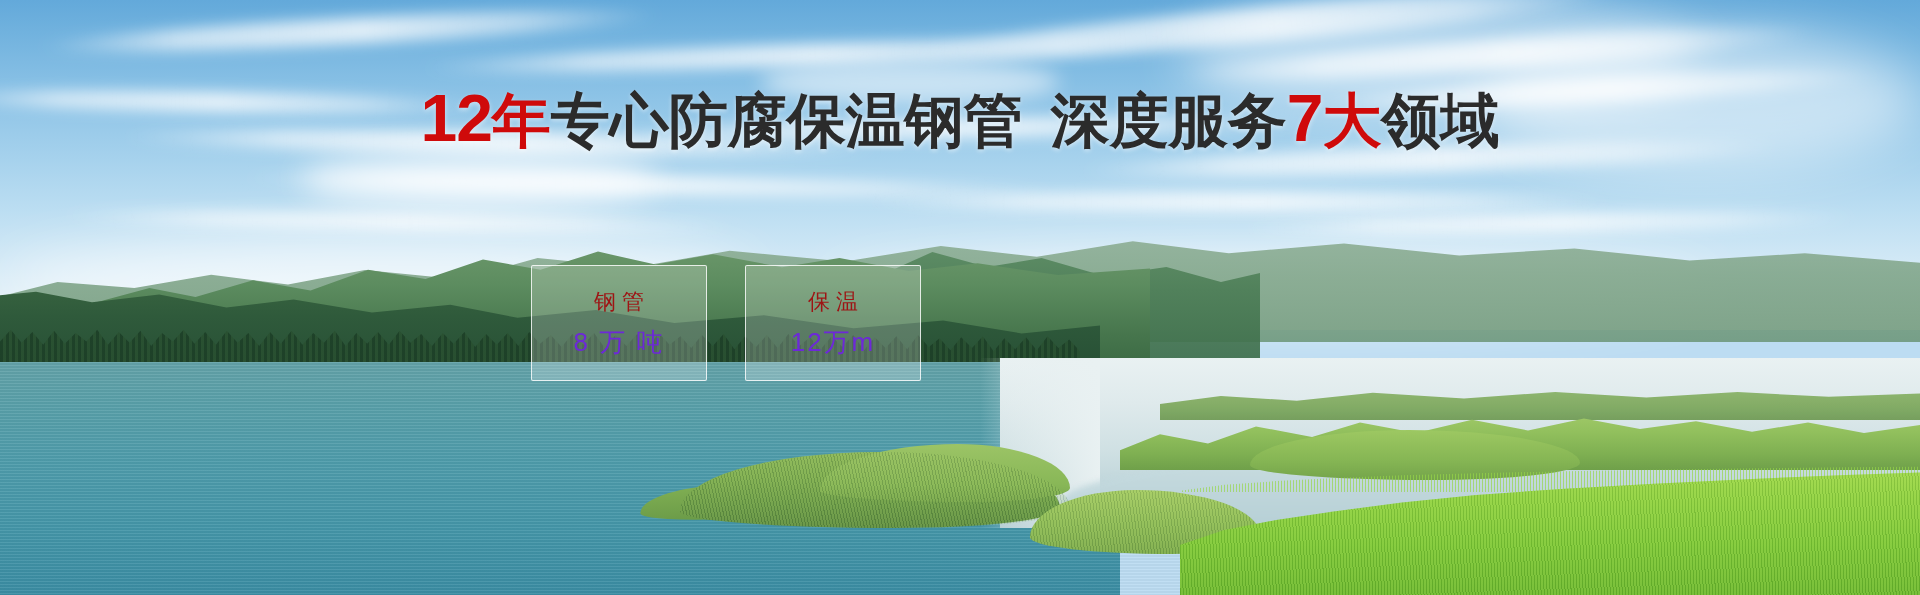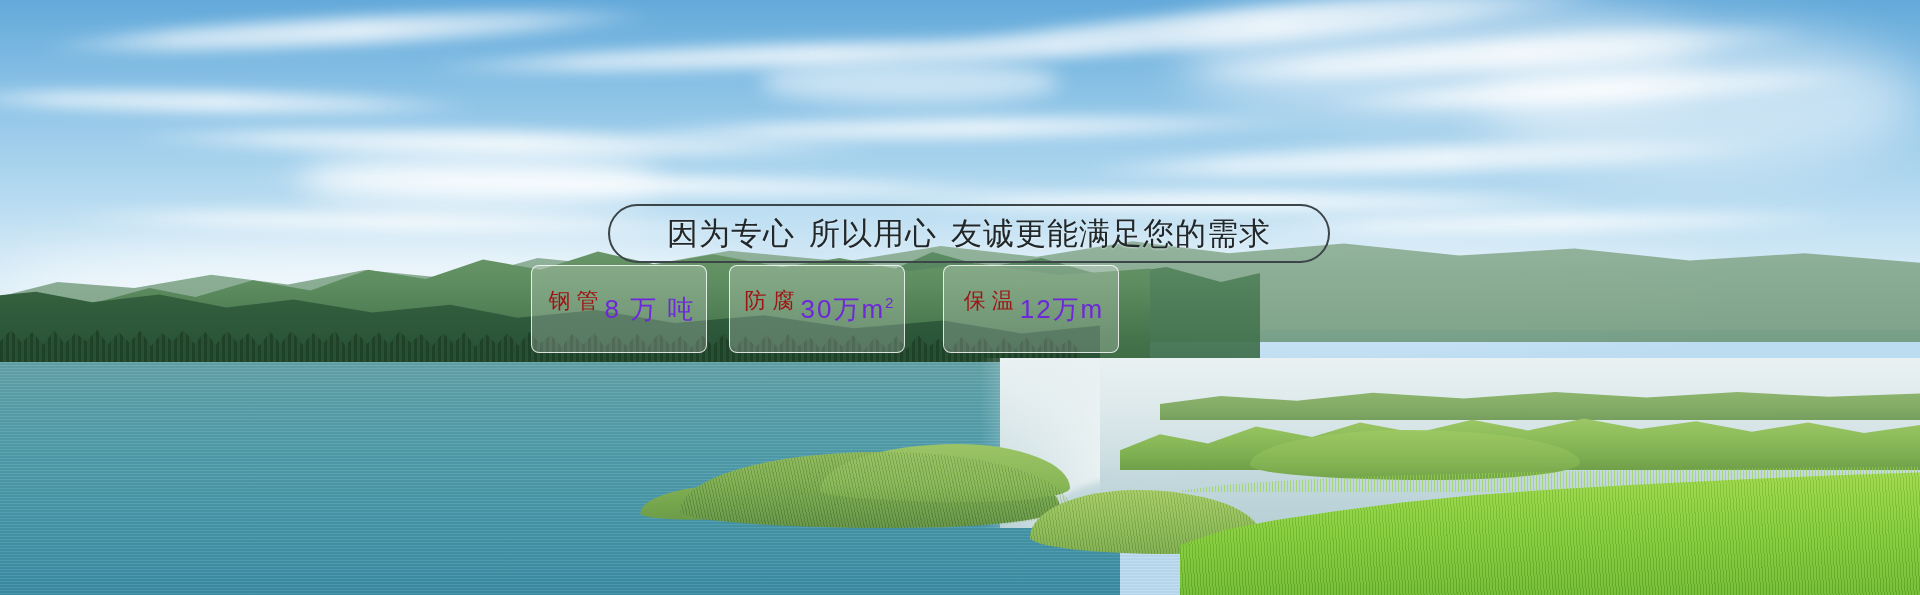--- a/index.html
+++ b/index.html
@@ -408,6 +408,9 @@
   <div class="grass-fg"></div>
   <div class="grass-fg-blades"></div>
 
+  <div class="headline">
+    <span class="num">12</span><span class="accent">年</span><span>专心防腐保温钢管</span><span class="gap"></span><span>深度服务</span><span class="num">7</span><span class="accent">大</span><span>领域</span>
+  </div>
 
   <div class="pill">
     <div class="pill-text">

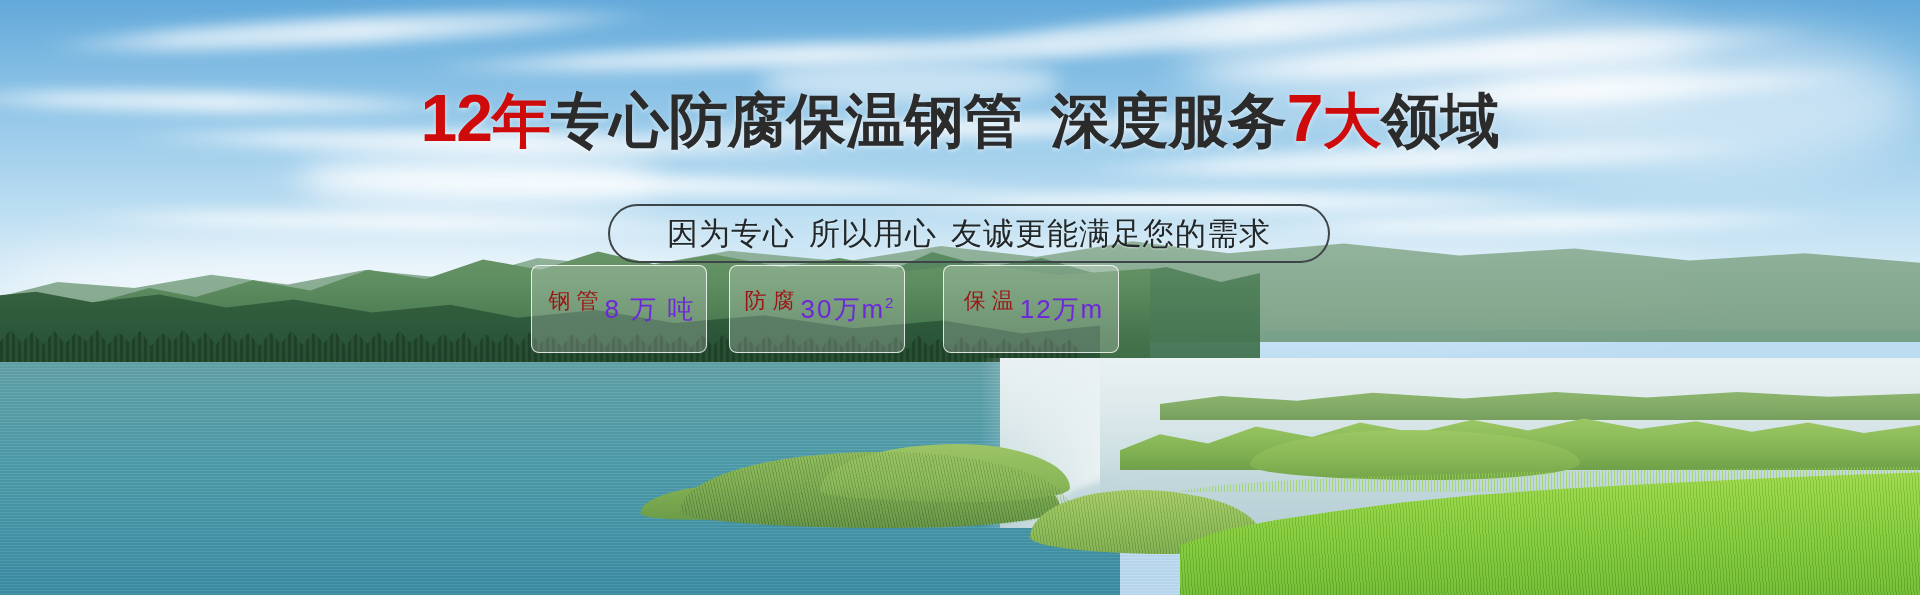--- a/index.html
+++ b/index.html
@@ -412,11 +412,6 @@
     <span class="num">12</span><span class="accent">年</span><span>专心防腐保温钢管</span><span class="gap"></span><span>深度服务</span><span class="num">7</span><span class="accent">大</span><span>领域</span>
   </div>
 
-  <div class="pill">
-    <div class="pill-text">
-      <span>因为专心</span><span class="sp"></span><span>所以用心</span><span class="sp"></span><span>友诚更能满足您的需求</span>
-    </div>
-  </div>
 
   <div class="cards">
 

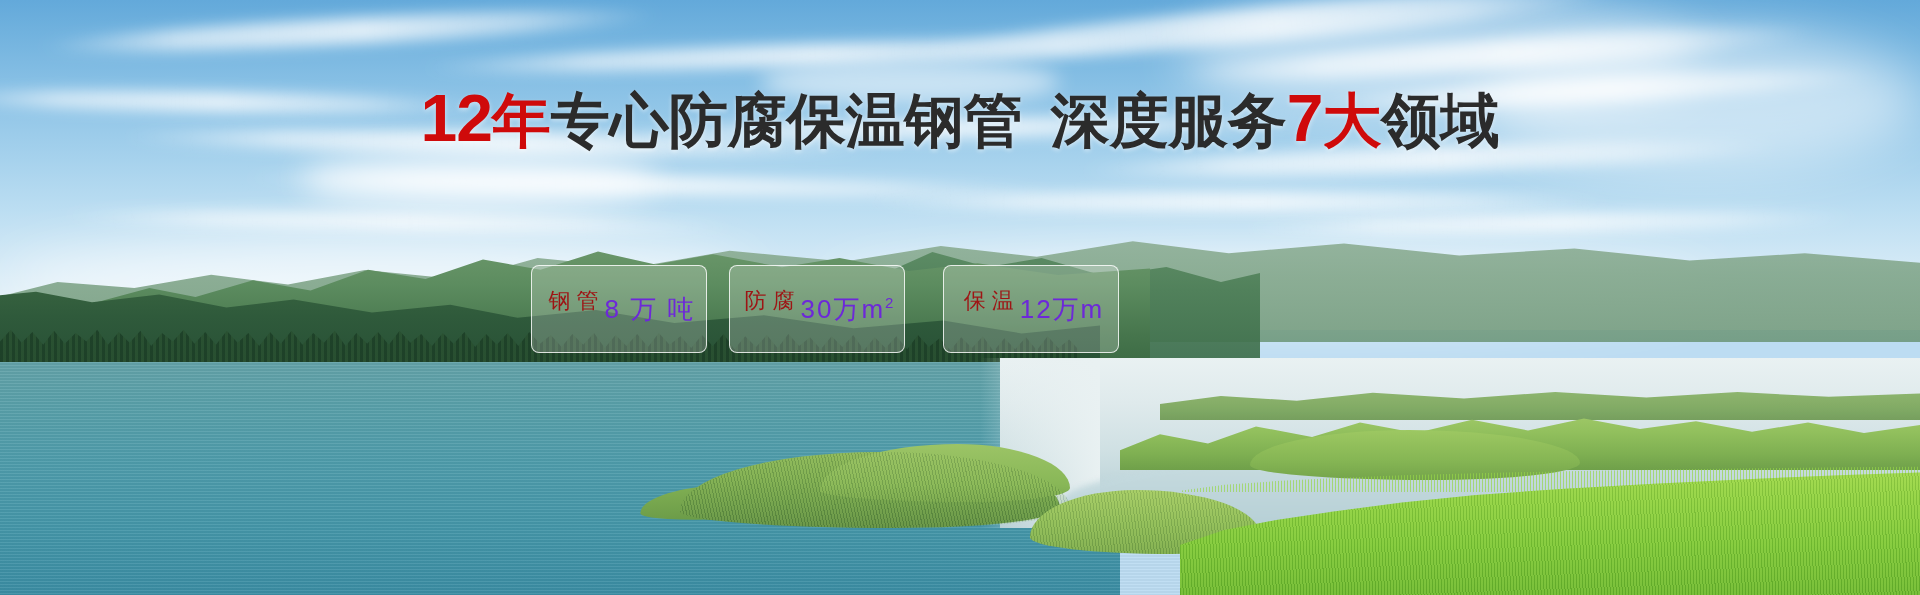--- a/index.html
+++ b/index.html
@@ -319,13 +319,13 @@
   }
   .card {
     width:176px;
-    height:88px;
+    height:116px;
     margin-right:22px;
     border:1px solid rgba(255,255,255,0.80);
-    border-radius:8px;
+    border-radius:2px;
     background:rgba(255,255,255,0.22);
     display:flex;
-    flex-direction:row;
+    flex-direction:column;
     align-items:center;
     justify-content:center;
   }

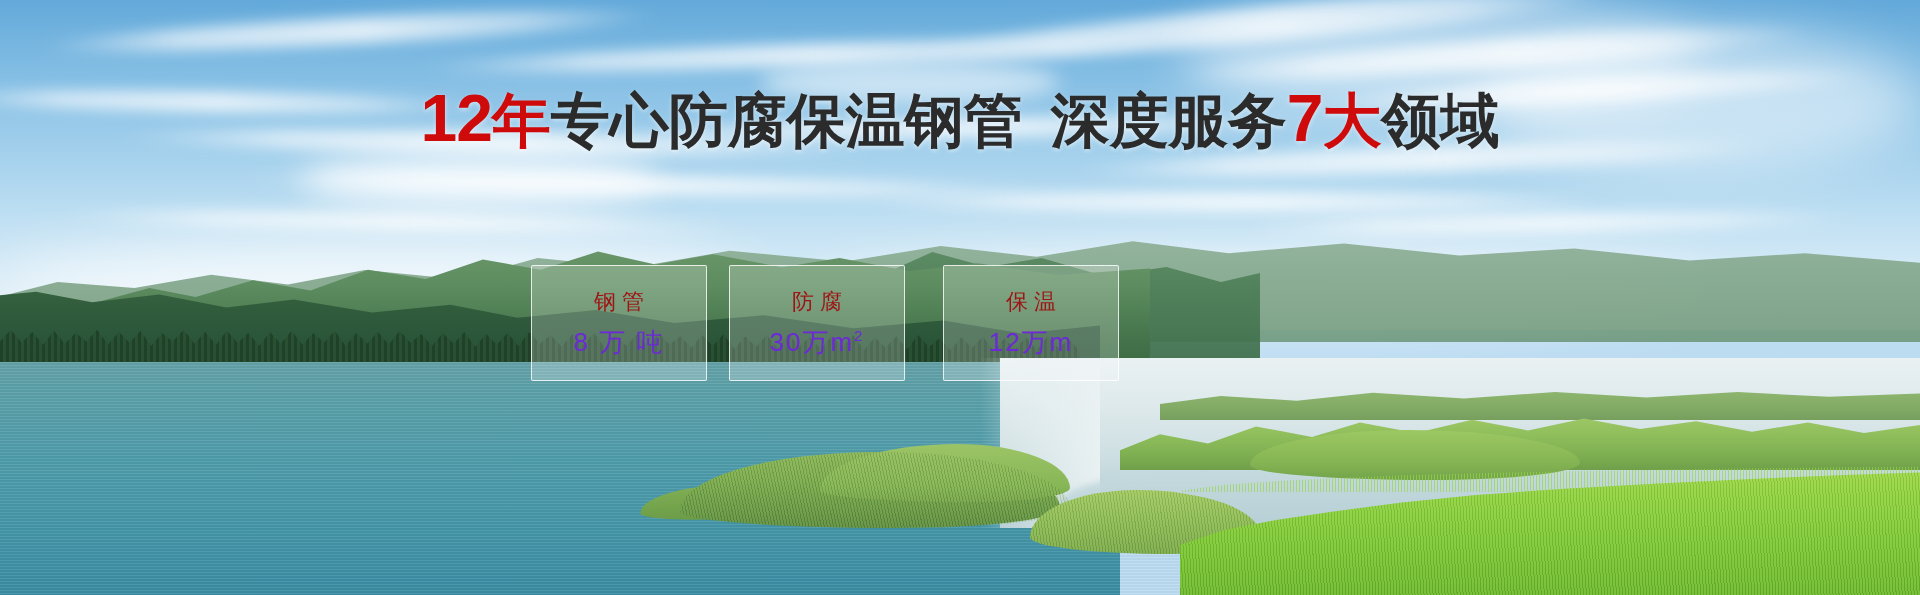--- a/index.html
+++ b/index.html
@@ -422,12 +422,6 @@
       </div>
     </div>
 
-    <div class="card">
-      <div class="card-title">防腐</div>
-      <div class="card-value">
-        <span>30万m</span><sup>2</sup>
-      </div>
-    </div>
 
     <div class="card">
       <div class="card-title">保温</div>

